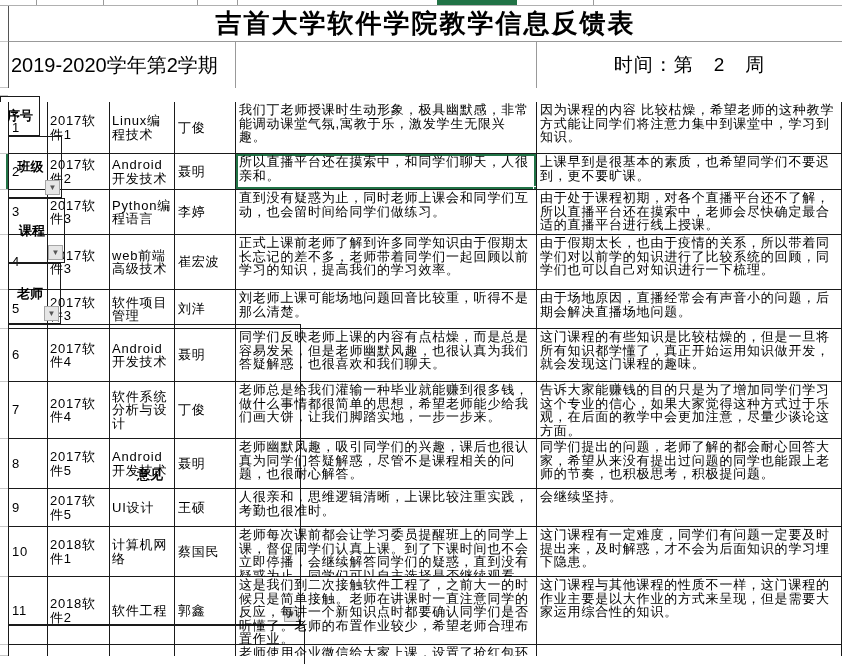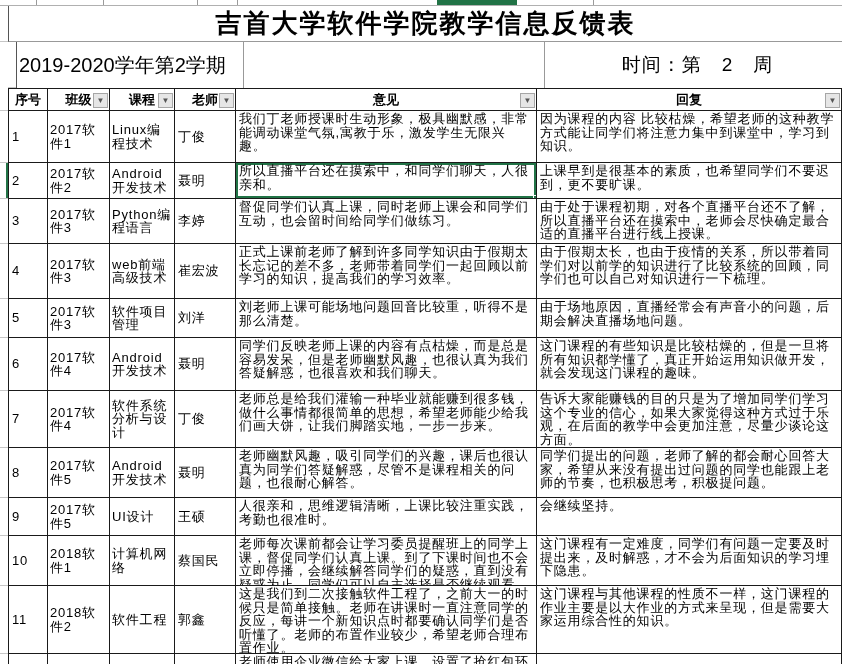--- a/index.html
+++ b/index.html
@@ -24,7 +24,7 @@
     font-size:26px; font-weight:bold; letter-spacing:2px;
   }
   
-  .sub-row{height:46px;padding-left:8px;}
+  .sub-row{height:46px;}
   .sub-left{
     width:228px; flex:0 0 228px; border-left:1px solid #555; border-right:1px solid #999;
     display:flex; align-items:center; padding-left:2px; font-size:20px;

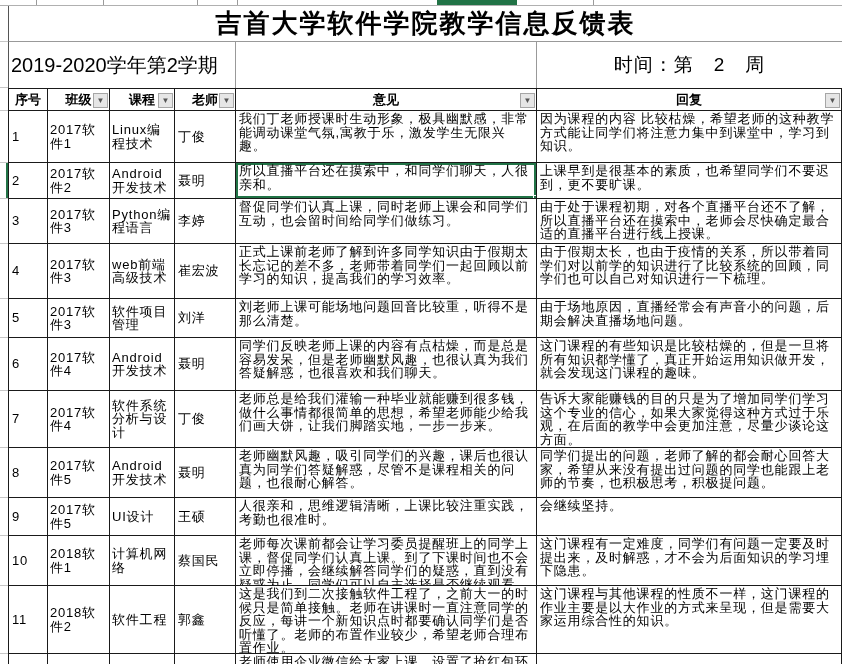--- a/index.html
+++ b/index.html
@@ -35,7 +35,7 @@
     font-size:19px; letter-spacing:1px;
   }
   
-  .header-row{height:23px;}
+  .header-row{height:14px;flex-direction:column;}
   .hcell{
     position:relative; border-top:1px solid var(--border); border-right:1px solid var(--border);
     border-bottom:1px solid var(--border);

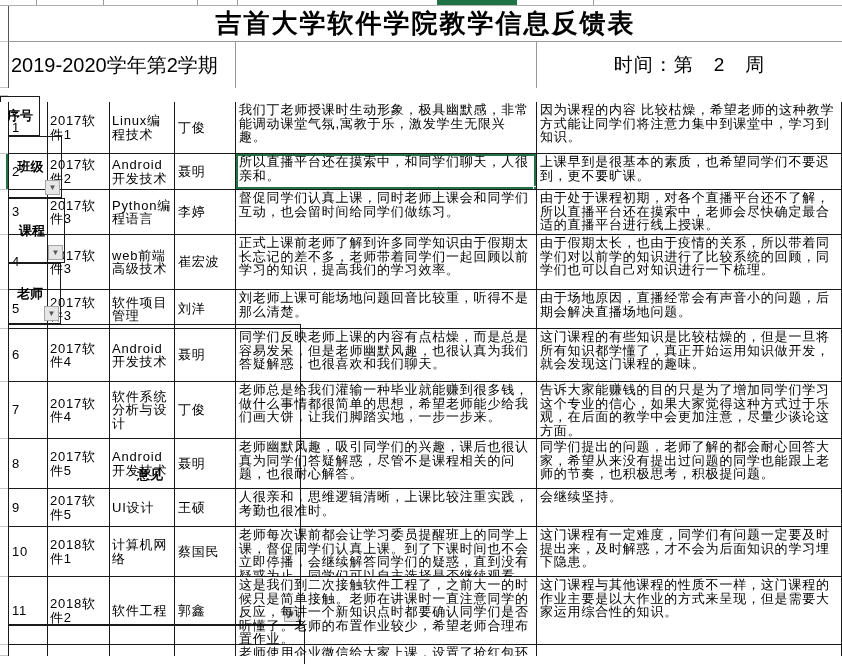--- a/index.html
+++ b/index.html
@@ -170,7 +170,7 @@
     <div class="cell c-course">Python编程语言</div>
     <div class="cell c-teacher">李婷</div>
     <div class="cell c-opinion">
-      <span class="txt">督促同学们认真上课，同时老师上课会和同学们互动，也会留时间给同学们做练习。</span>
+      <span class="txt">直到没有疑惑为止，同时老师上课会和同学们互动，也会留时间给同学们做练习。</span>
       
     </div>
     <div class="cell c-reply">由于处于课程初期，对各个直播平台还不了解，所以直播平台还在摸索中，老师会尽快确定最合适的直播平台进行线上授课。</div>

